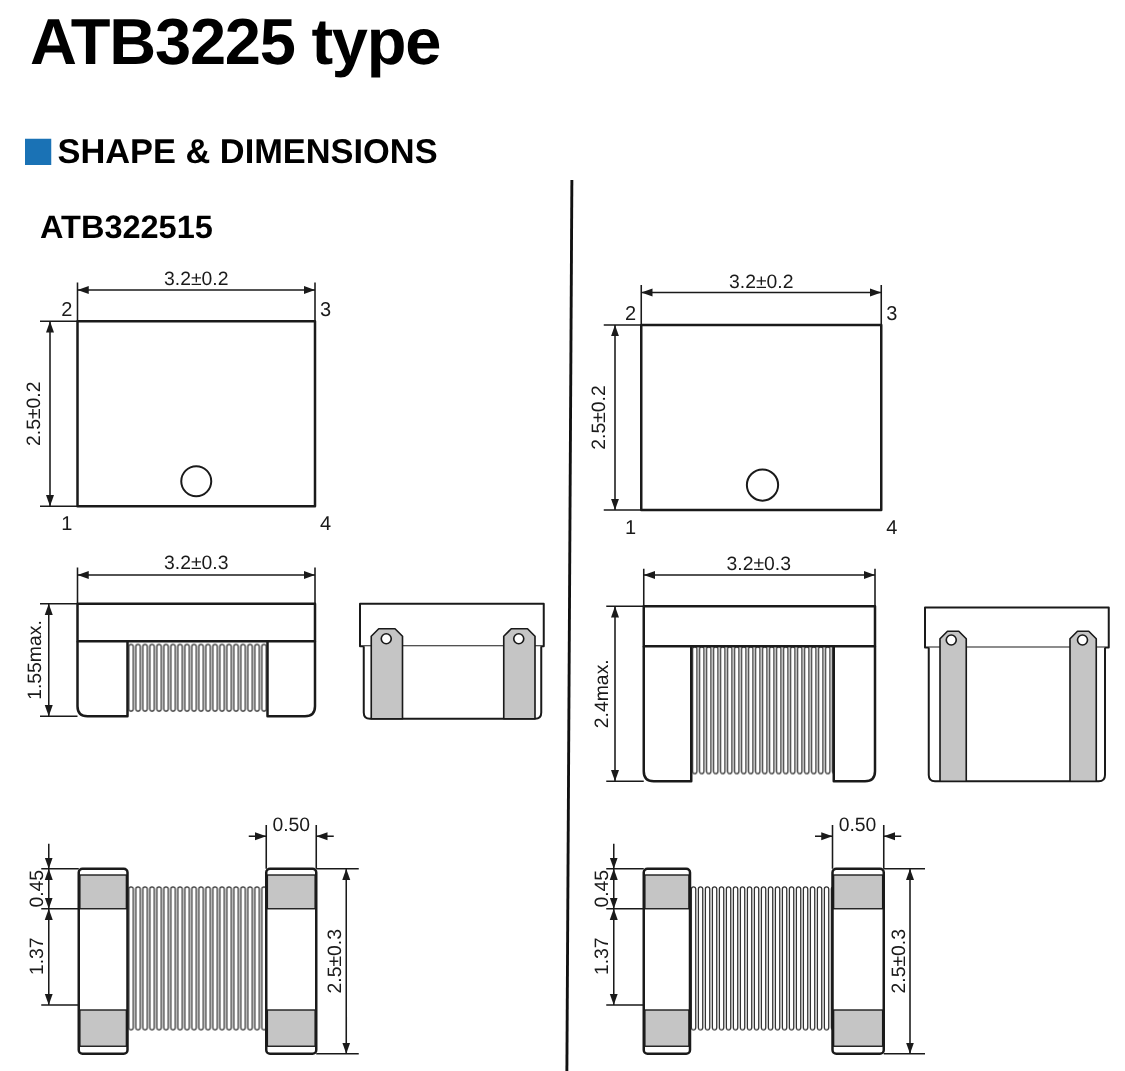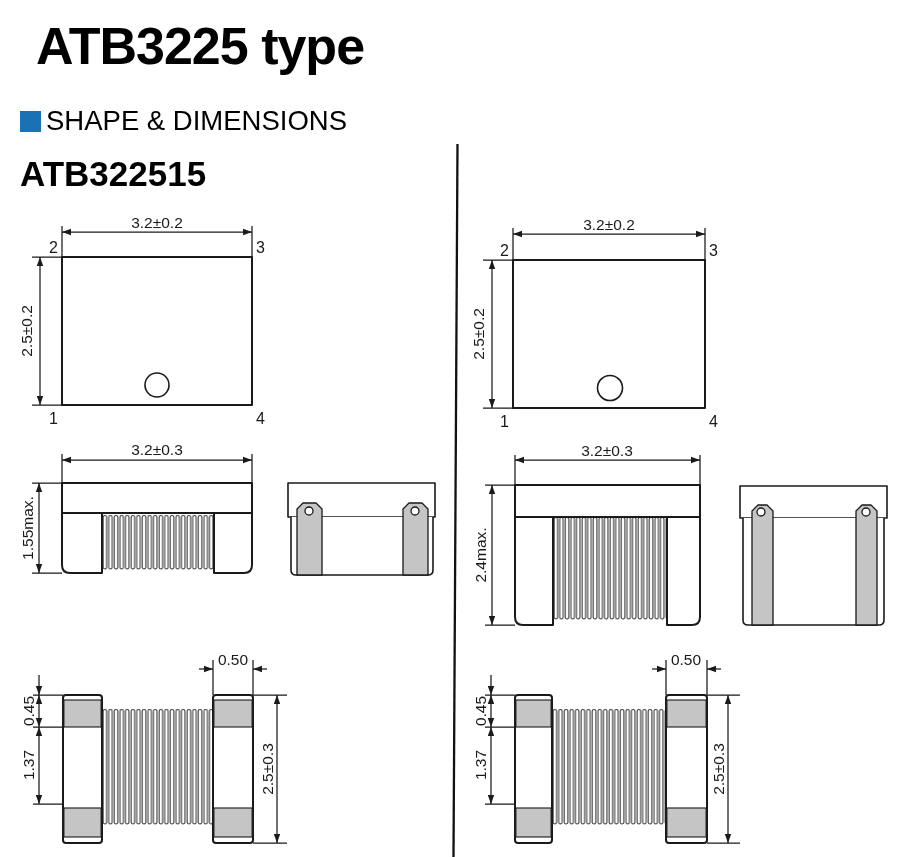--- a/index.html
+++ b/index.html
@@ -13,7 +13,7 @@
     font-family:"Liberation Sans",sans-serif;color:var(--line);
   }
   .page-title{
-    position:absolute;left:20px;top:0px;margin:16px;
+    position:absolute;left:20px;top:0px;margin:4px;
     font-size:52px;font-weight:bold;letter-spacing:-1px;color:#000;
   }
   .section-header{

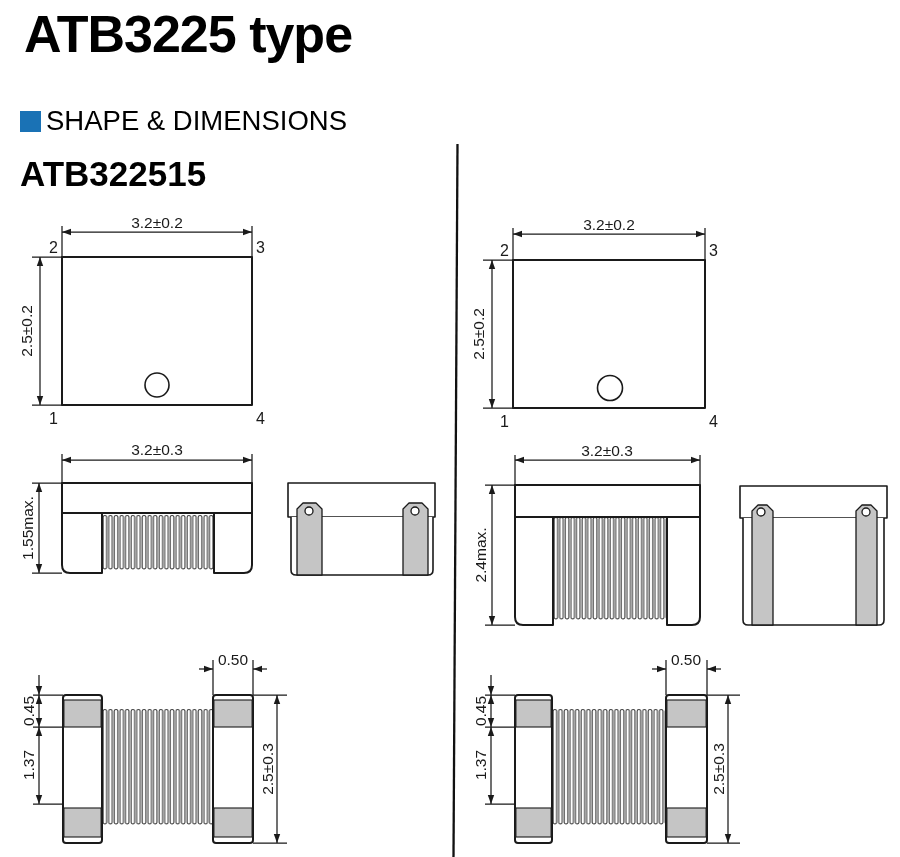--- a/index.html
+++ b/index.html
@@ -23,7 +23,7 @@
     width:21px;height:21px;background:var(--accent);display:inline-block;flex:0 0 auto;
   }
   .section-title{
-    font-size:27.5px;font-weight:normal;color:#000;margin-left:5px;white-space:nowrap;
+    font-size:27.5px;font-weight:bold;color:#000;margin-left:5px;white-space:nowrap;
   }
   .part-number{
     position:absolute;margin:0;font-size:35px;font-weight:bold;color:#000;white-space:nowrap;

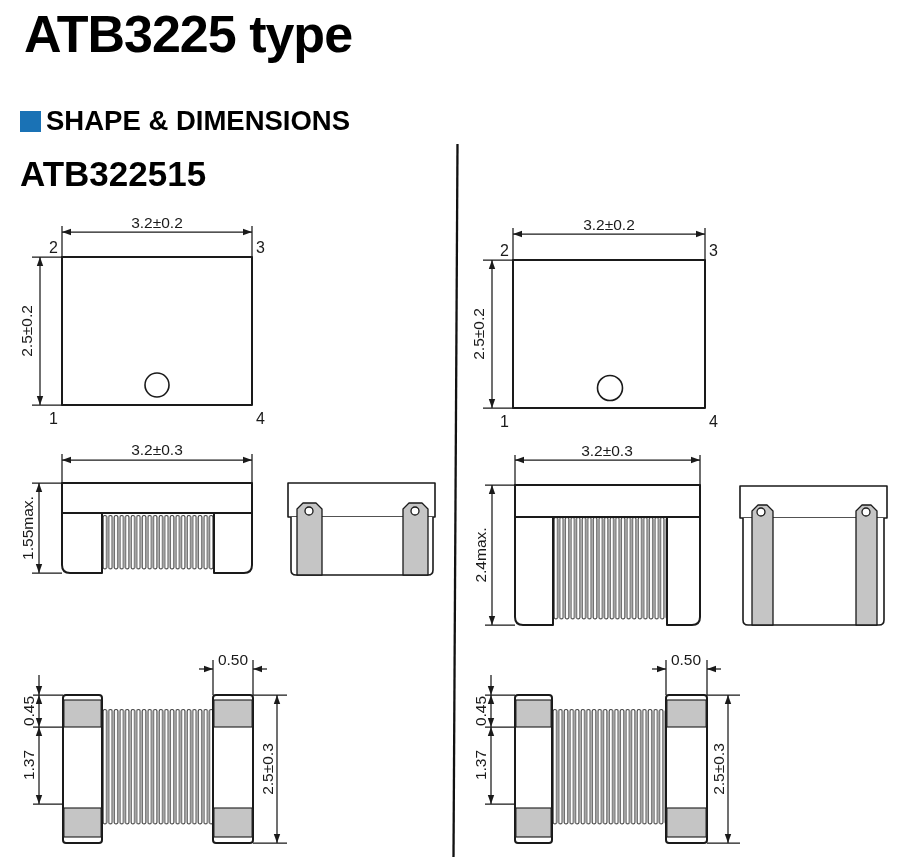--- a/index.html
+++ b/index.html
@@ -26,7 +26,7 @@
     font-size:27.5px;font-weight:bold;color:#000;margin-left:5px;white-space:nowrap;
   }
   .part-number{
-    position:absolute;margin:0;font-size:35px;font-weight:bold;color:#000;white-space:nowrap;
+    position:absolute;margin:12px;font-size:26px;font-weight:bold;color:#000;white-space:nowrap;
   }
   .pn-left{left:20px;top:154px;}
   .pn-right{left:480px;top:154px;}

